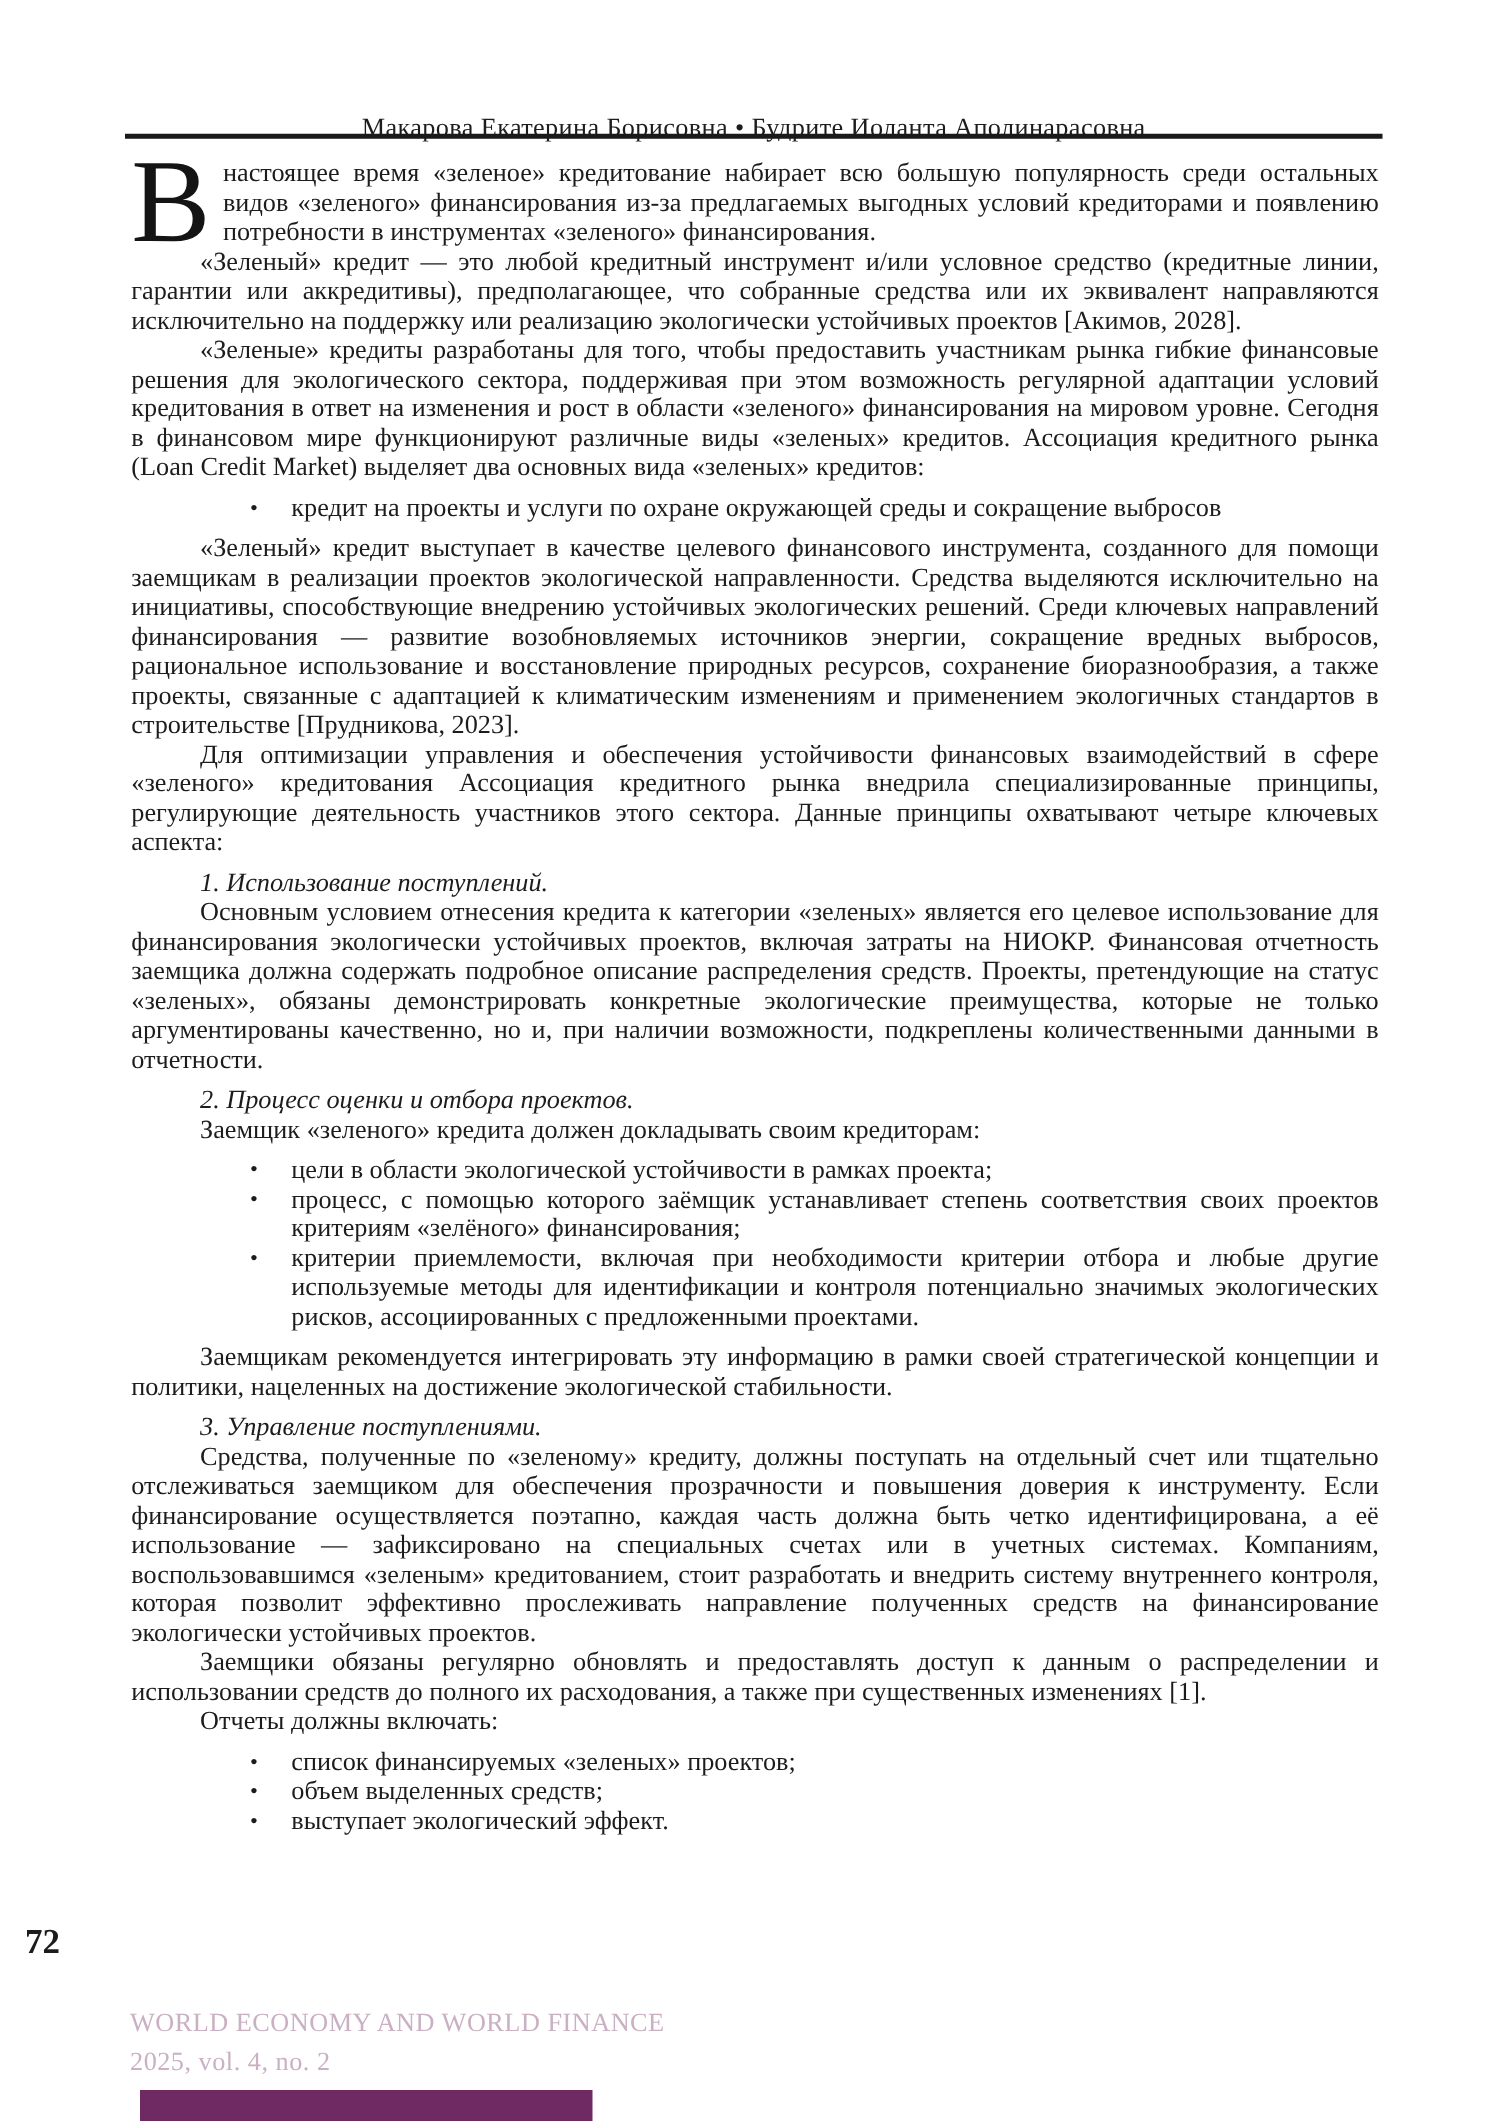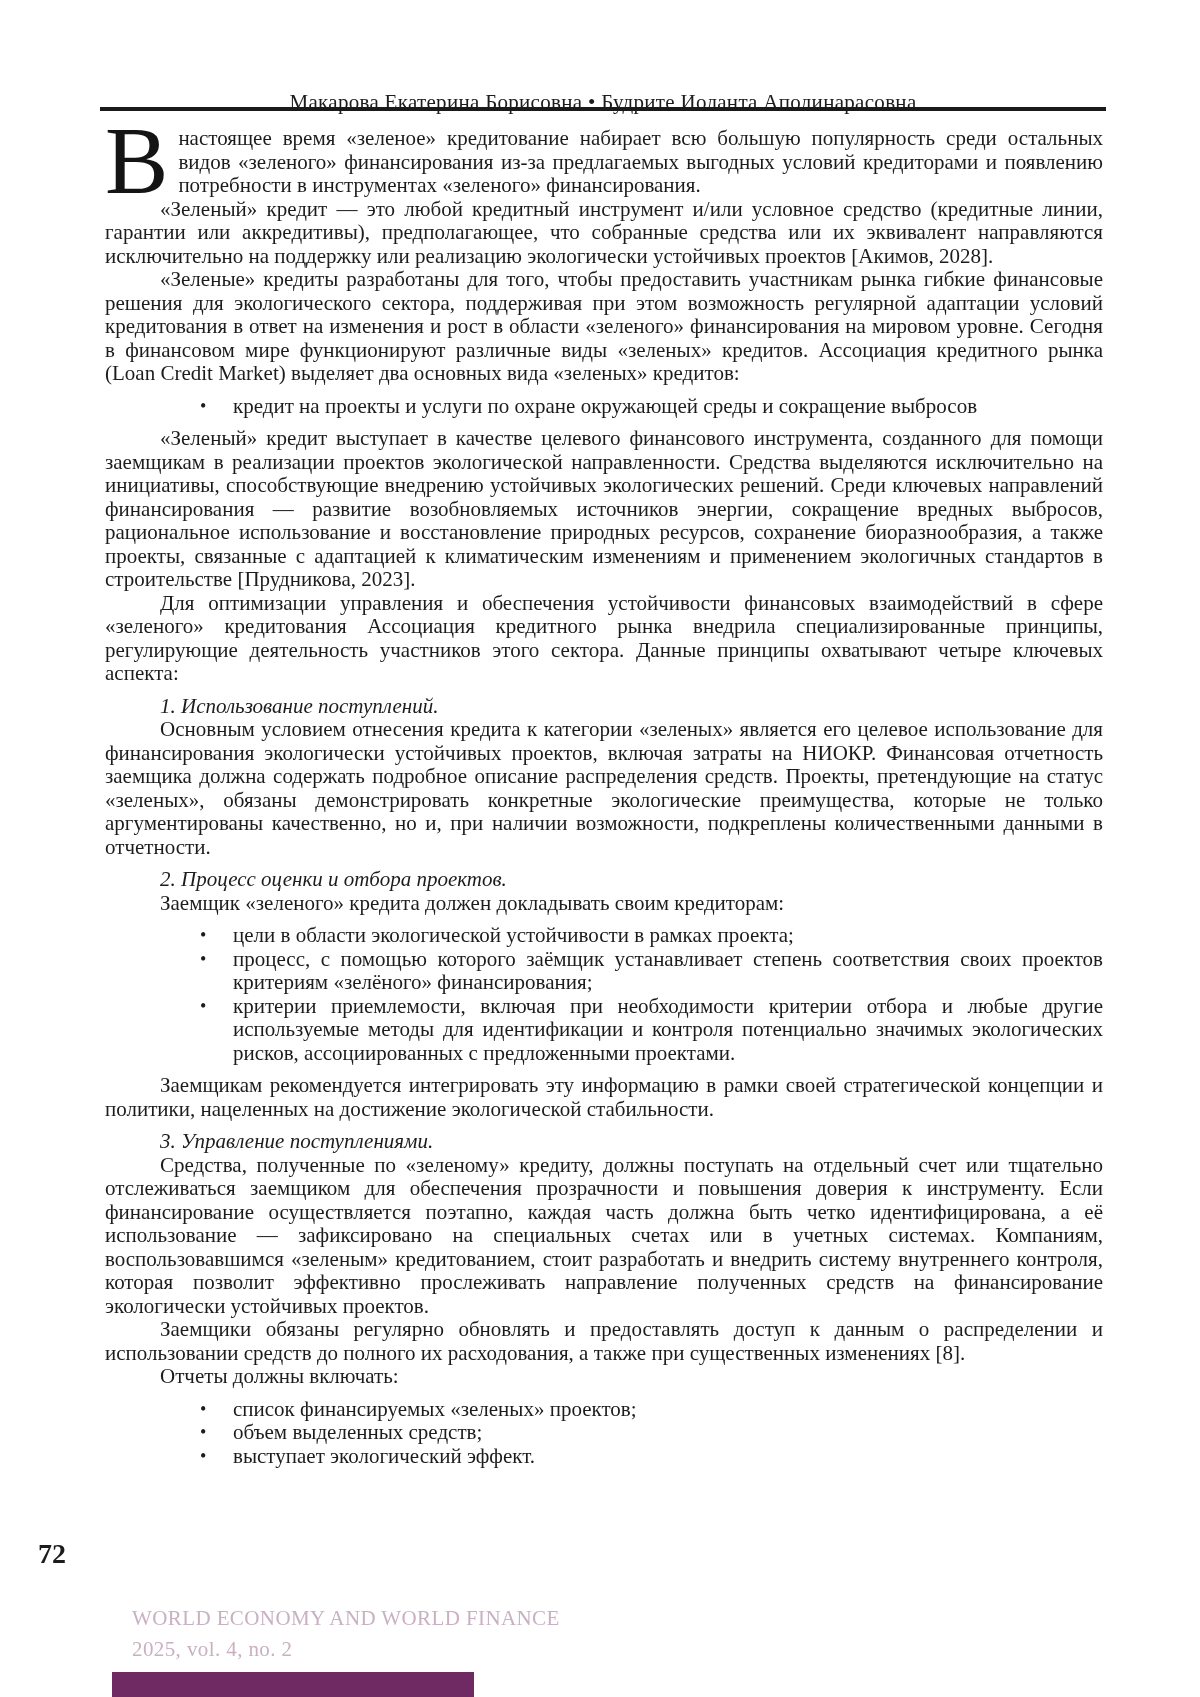--- a/index.html
+++ b/index.html
@@ -131,7 +131,7 @@
     <p class="para indent">Заемщикам рекомендуется интегрировать эту информацию в рамки своей стратегической концепции и политики, нацеленных на достижение экологической стабильности.</p>
     <p class="para subheading">3. Управление поступлениями.</p>
     <p class="para indent">Средства, полученные по «зеленому» кредиту, должны поступать на отдельный счет или тщательно отслеживаться заемщиком для обеспечения прозрачности и повышения доверия к инструменту. Если финансирование осуществляется поэтапно, каждая часть должна быть четко идентифицирована, а её использование — зафиксировано на специальных счетах или в учетных системах. Компаниям, воспользовавшимся «зеленым» кредитованием, стоит разработать и внедрить систему внутреннего контроля, которая позволит эффективно прослеживать направление полученных средств на финансирование экологически устойчивых проектов.</p>
-    <p class="para indent">Заемщики обязаны регулярно обновлять и предоставлять доступ к данным о распределении и использовании средств до полного их расходования, а также при существенных изменениях [8].</p>
+    <p class="para indent">Заемщики обязаны регулярно обновлять и предоставлять доступ к данным о распределении и использовании средств до полного их расходования, а также при существенных изменениях [1].</p>
     <p class="para indent">Отчеты должны включать:</p>
     <ul class="bullet-list">
       <li class="bullet-item">список финансируемых «зеленых» проектов;</li>

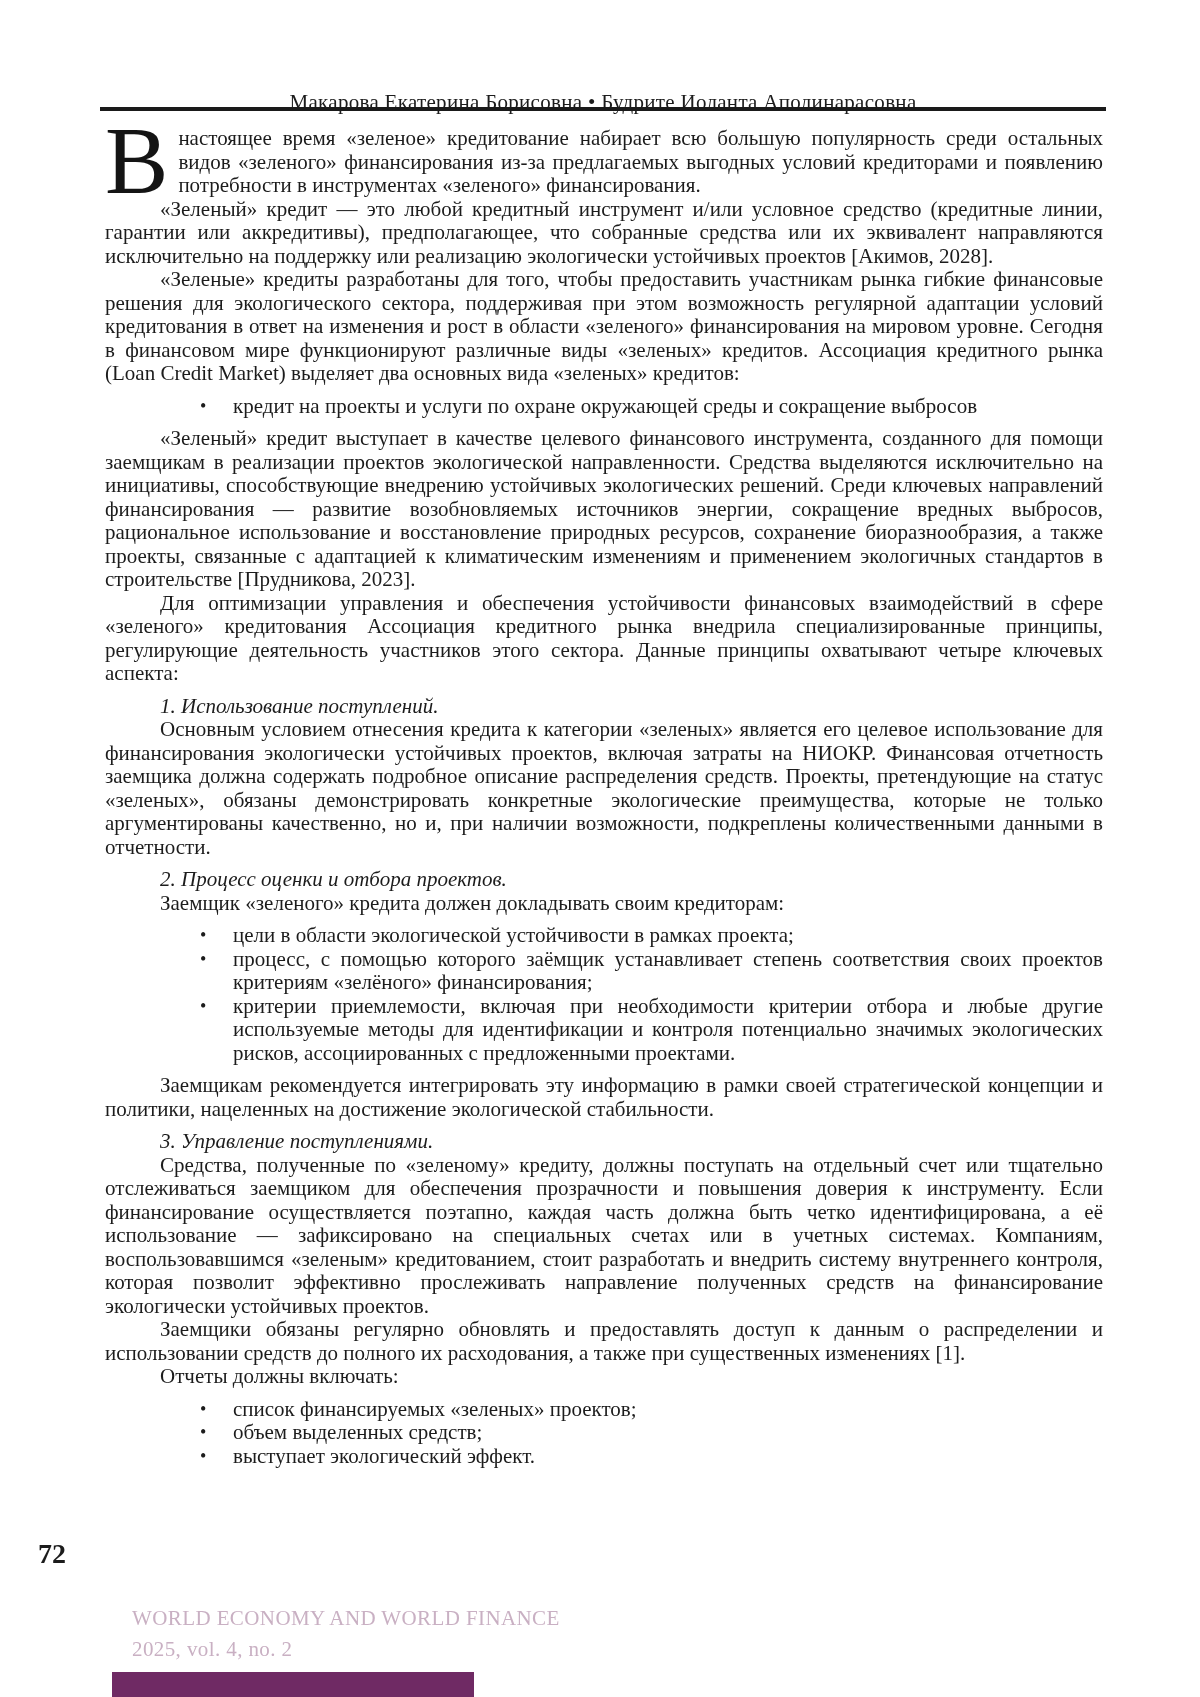--- a/index.html
+++ b/index.html
@@ -78,7 +78,7 @@
   }
   .page-number {
     position: absolute;
-    left: 38px;
+    left: 20px;
     top: 1538px;
     font-weight: bold;
     font-size: 28px;

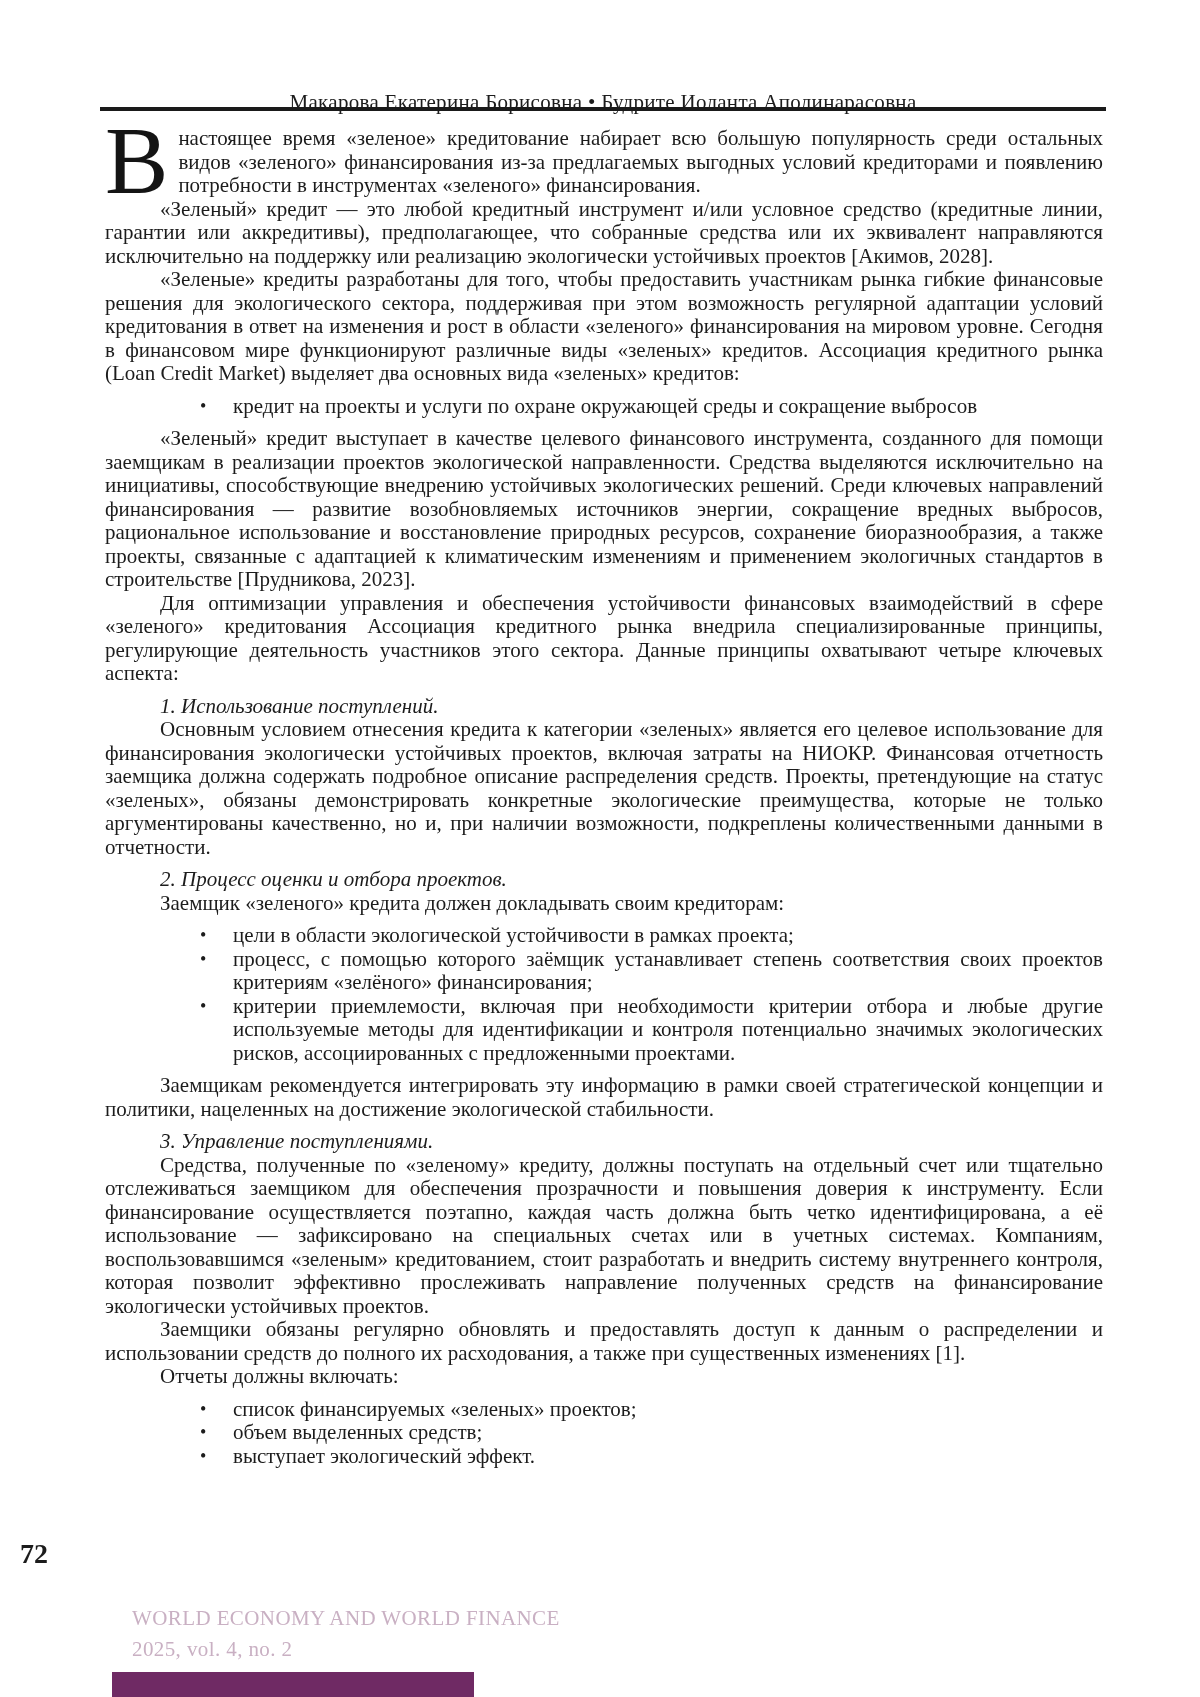--- a/index.html
+++ b/index.html
@@ -91,7 +91,6 @@
     font-size: 21px;
     line-height: 31px;
     letter-spacing: 0.4px;
-    margin-left: 28px;
   }
   .bottom-bar {
     position: absolute;

